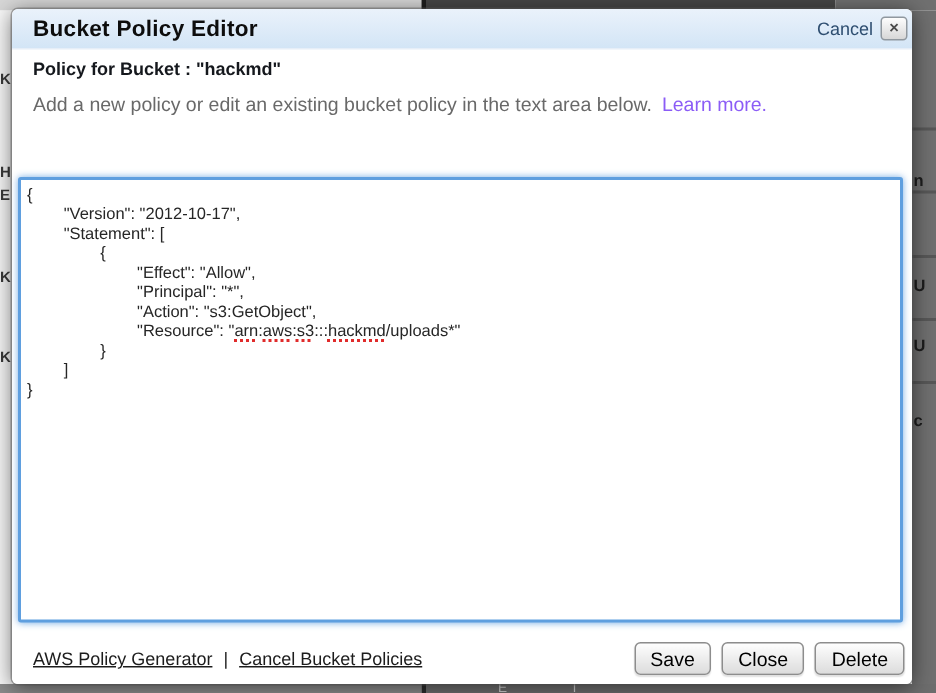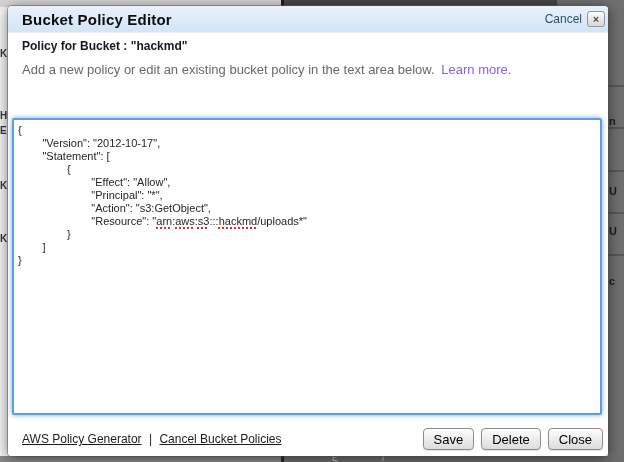--- a/index.html
+++ b/index.html
@@ -146,8 +146,8 @@
       <span class="footer-link">Cancel Bucket Policies</span>
     </div>
     <div class="btn">Save</div>
+    <div class="btn">Close</div>
     <div class="btn">Delete</div>
-    <div class="btn">Close</div>
   </div>
 
 </div>

